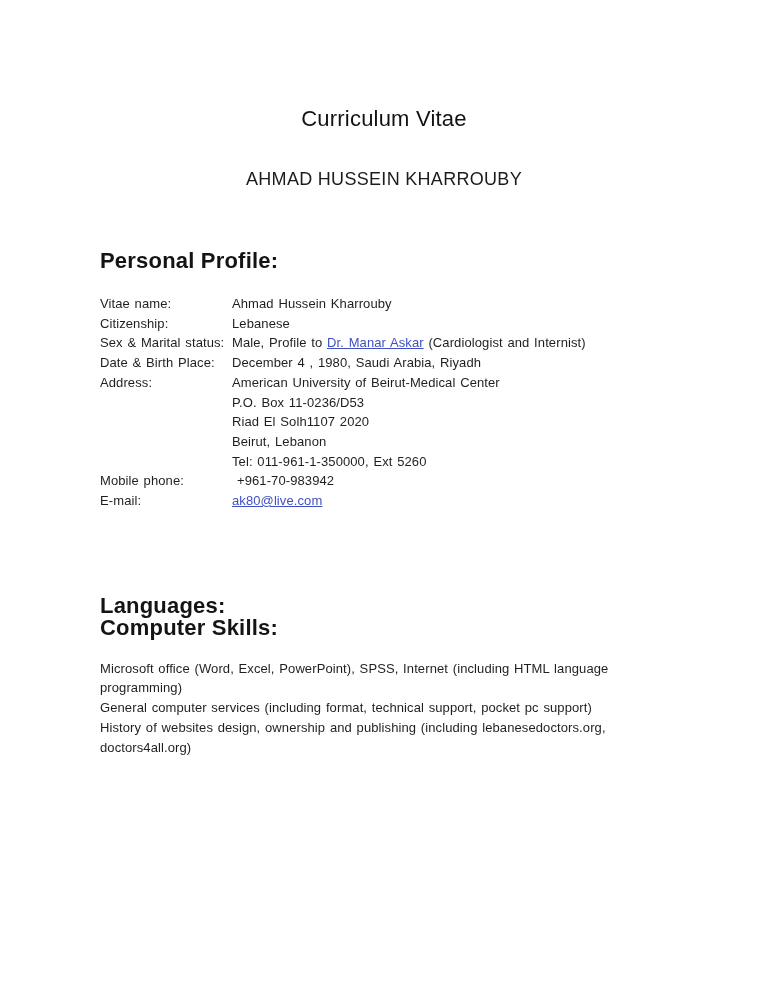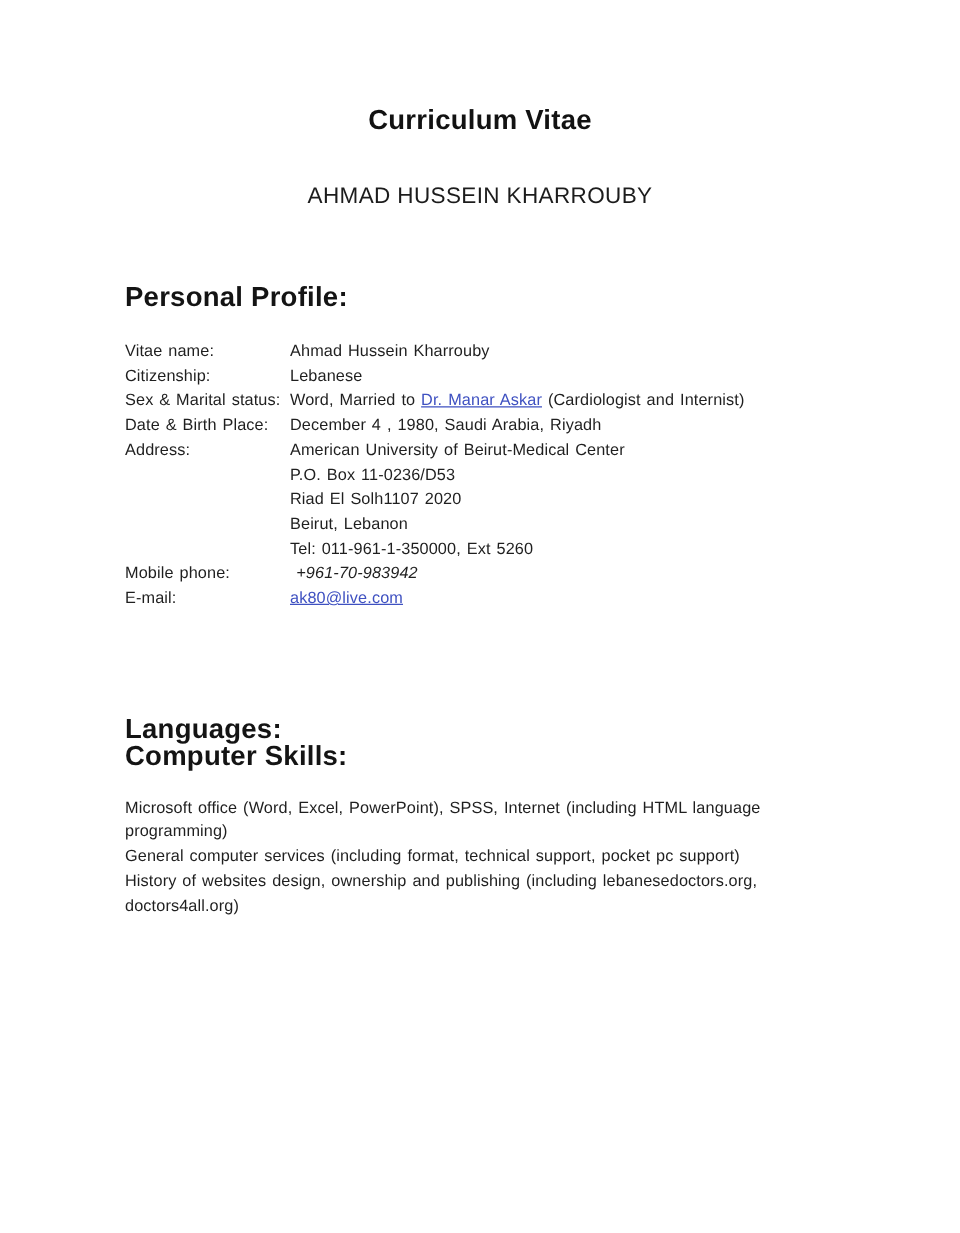--- a/index.html
+++ b/index.html
@@ -15,8 +15,8 @@
 
   .doc-header { text-align: center; }
   .title {
-    margin: 0; padding-top: 83px;
-    font-size: 22px; line-height: 26px; font-weight: 700;
+    margin: 0; padding-top: 106px;
+    font-size: 22px; line-height: 26px; font-weight: 400;
     color: #121212; letter-spacing: 0.2px;
   }
   .subtitle {

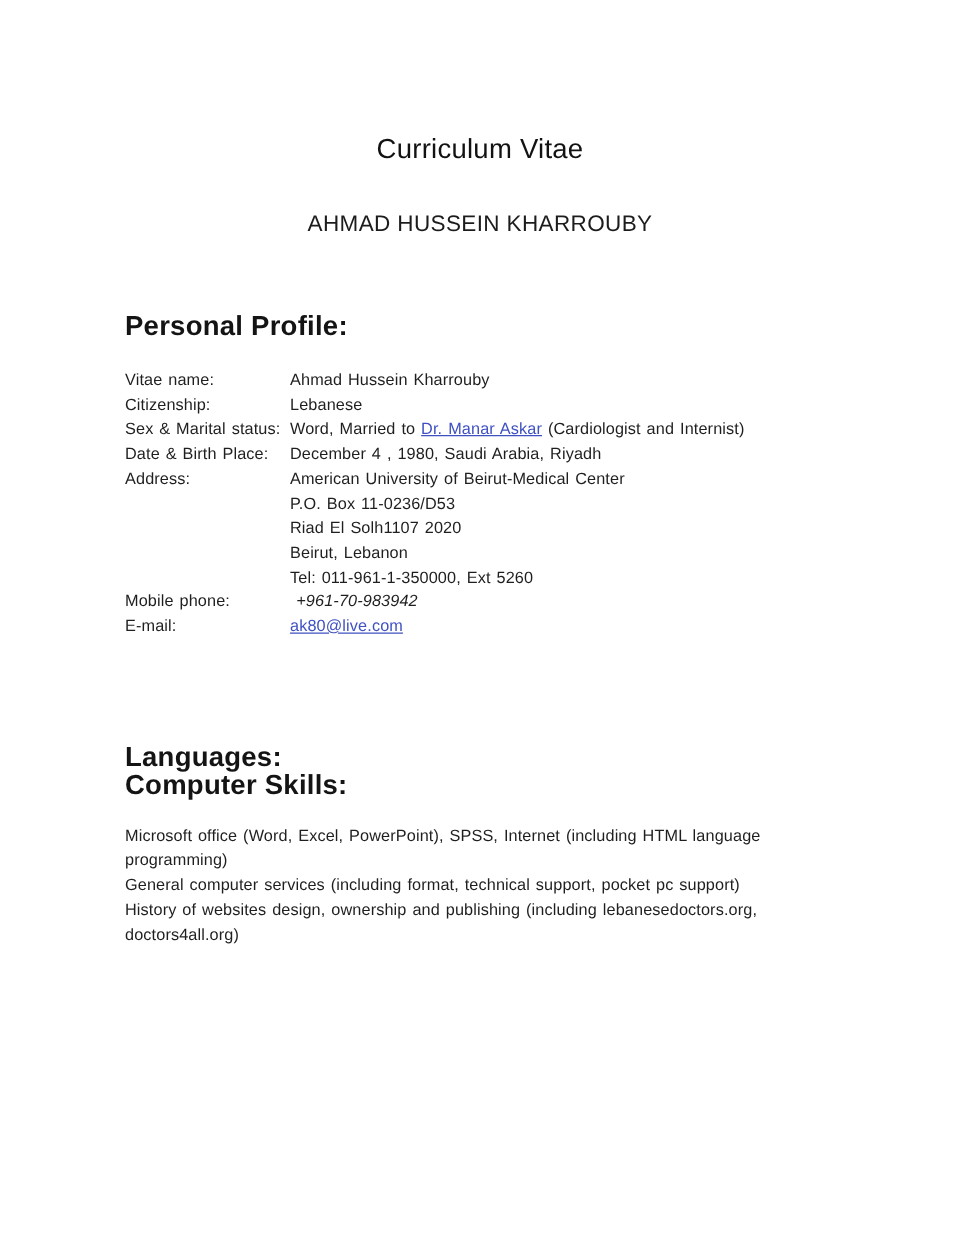--- a/index.html
+++ b/index.html
@@ -86,7 +86,7 @@
 
         <div class="row">
           <span class="label">Sex &amp; Marital status:</span>
-          <span class="value"><span>Word, Married to </span><a class="link">Dr. Manar Askar</a><span> (Cardiologist and Internist)</span></span>
+          <span class="value"><span>Male, Profile to </span><a class="link">Dr. Manar Askar</a><span> (Cardiologist and Internist)</span></span>
         </div>
 
         <div class="row">

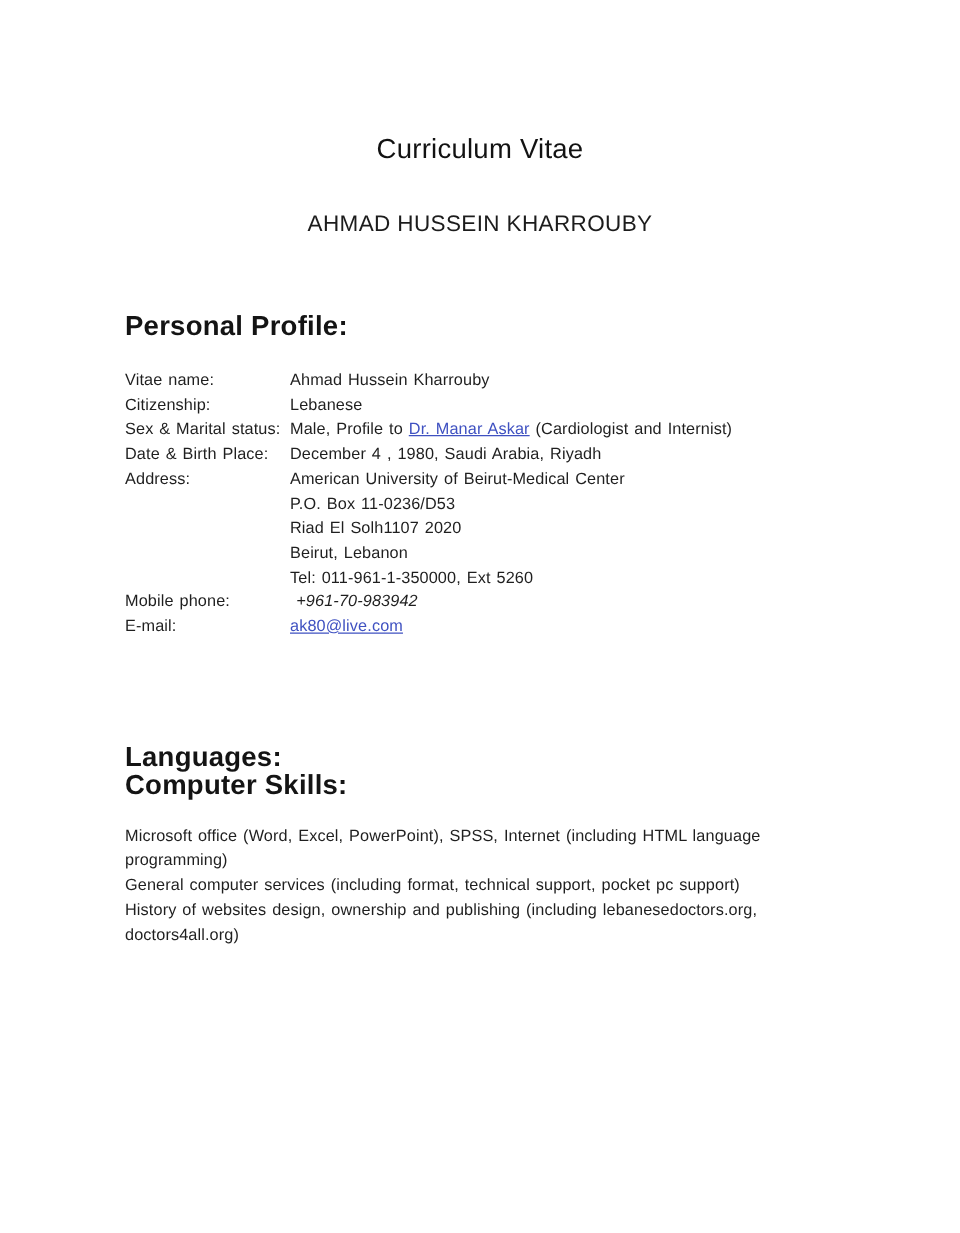--- a/index.html
+++ b/index.html
@@ -43,7 +43,7 @@
   .row { display: flex; }
   .row .label { flex: 0 0 132px; width: 132px; white-space: nowrap; }
   .row .value { white-space: nowrap; }
-  .row .value.val-indent { padding-left: 5px; font-style: italic; }
+  .row .value.val-indent { padding-left: 5px; }
 
   .lines {
     margin-top: 20px;

